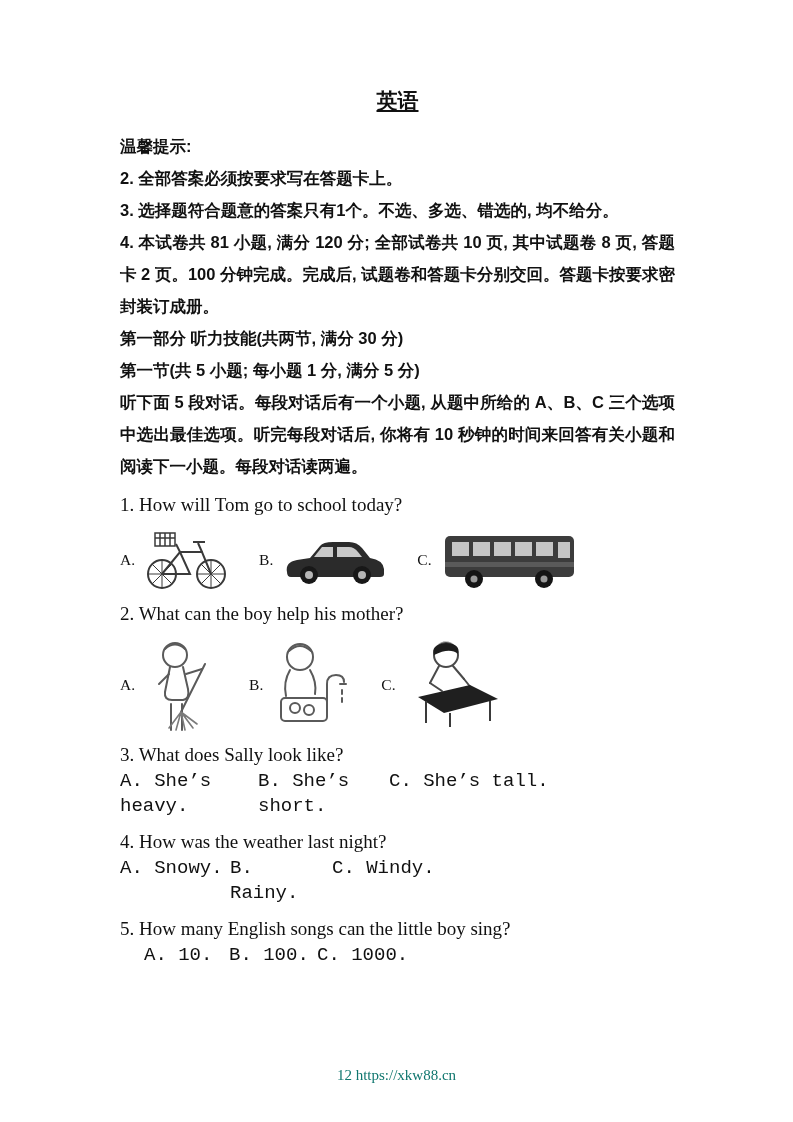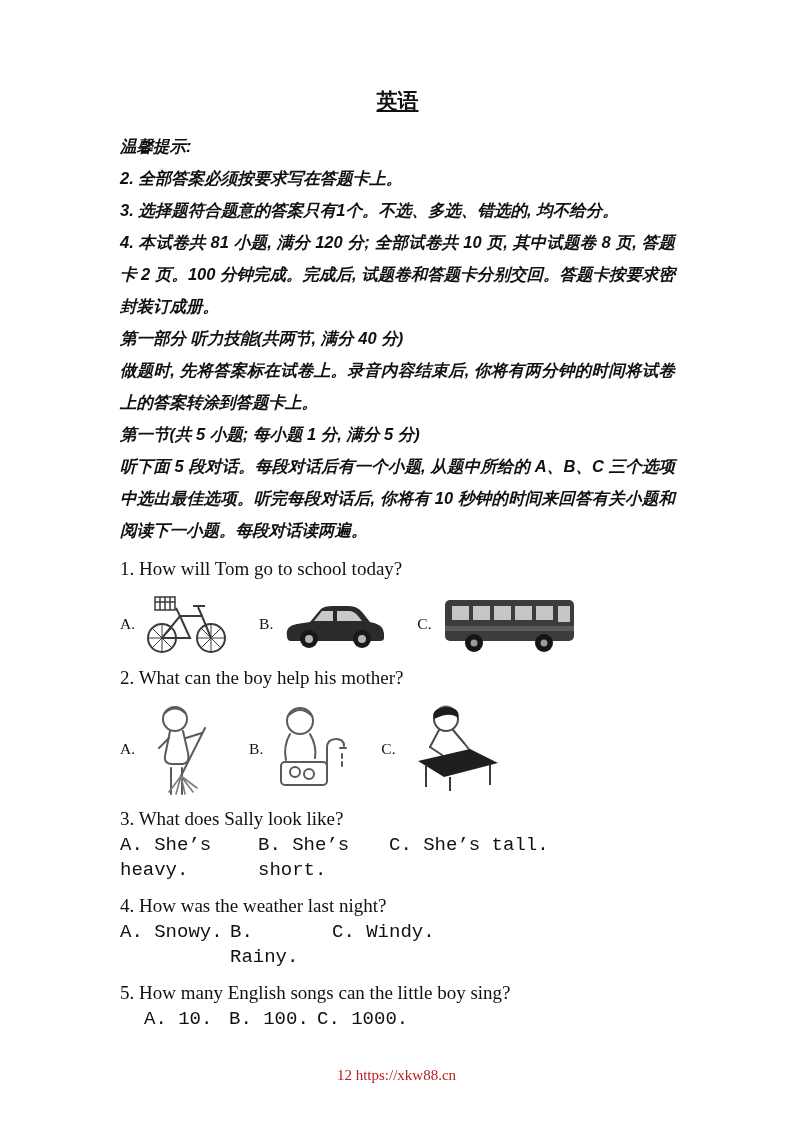--- a/index.html
+++ b/index.html
@@ -21,7 +21,6 @@
     line-height:32px;
     margin:0;
     text-align:justify;
-    font-style:italic;
   }
   
   .en{

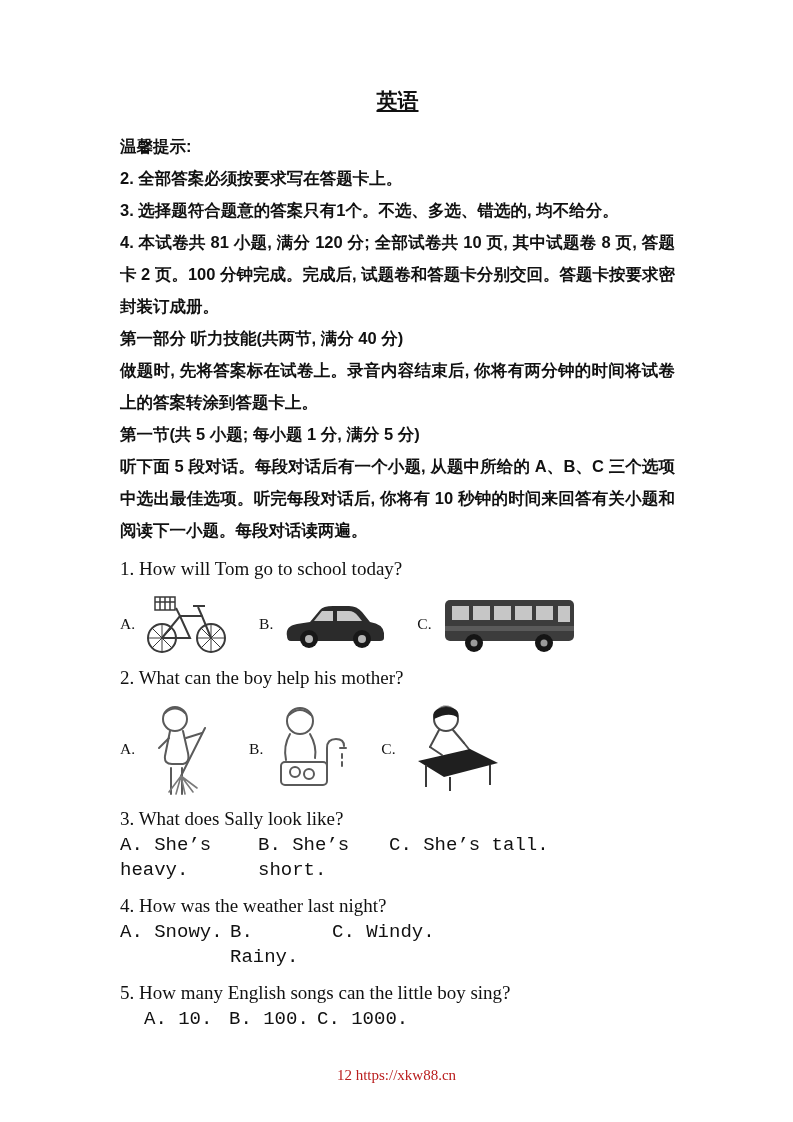--- a/index.html
+++ b/index.html
@@ -89,7 +89,7 @@
   <p class="zh">3. 选择题符合题意的答案只有1个。不选、多选、错选的, 均不给分。</p>
   <p class="zh">4. 本试卷共 81 小题, 满分 120 分; 全部试卷共 10 页, 其中试题卷 8 页, 答题卡 2 页。100 分钟完成。完成后, 试题卷和答题卡分别交回。答题卡按要求密封装订成册。</p>
 
-  <p class="zh">第一部分 听力技能(共两节, 满分 40 分)</p>
+  <p class="zh">第一部分 听力技能(共两节, 满分 30 分)</p>
   <p class="zh">做题时, 先将答案标在试卷上。录音内容结束后, 你将有两分钟的时间将试卷上的答案转涂到答题卡上。</p>
   <p class="zh">第一节(共 5 小题; 每小题 1 分, 满分 5 分)</p>
   <p class="zh">听下面 5 段对话。每段对话后有一个小题, 从题中所给的 A、B、C 三个选项中选出最佳选项。听完每段对话后, 你将有 10 秒钟的时间来回答有关小题和阅读下一小题。每段对话读两遍。</p>

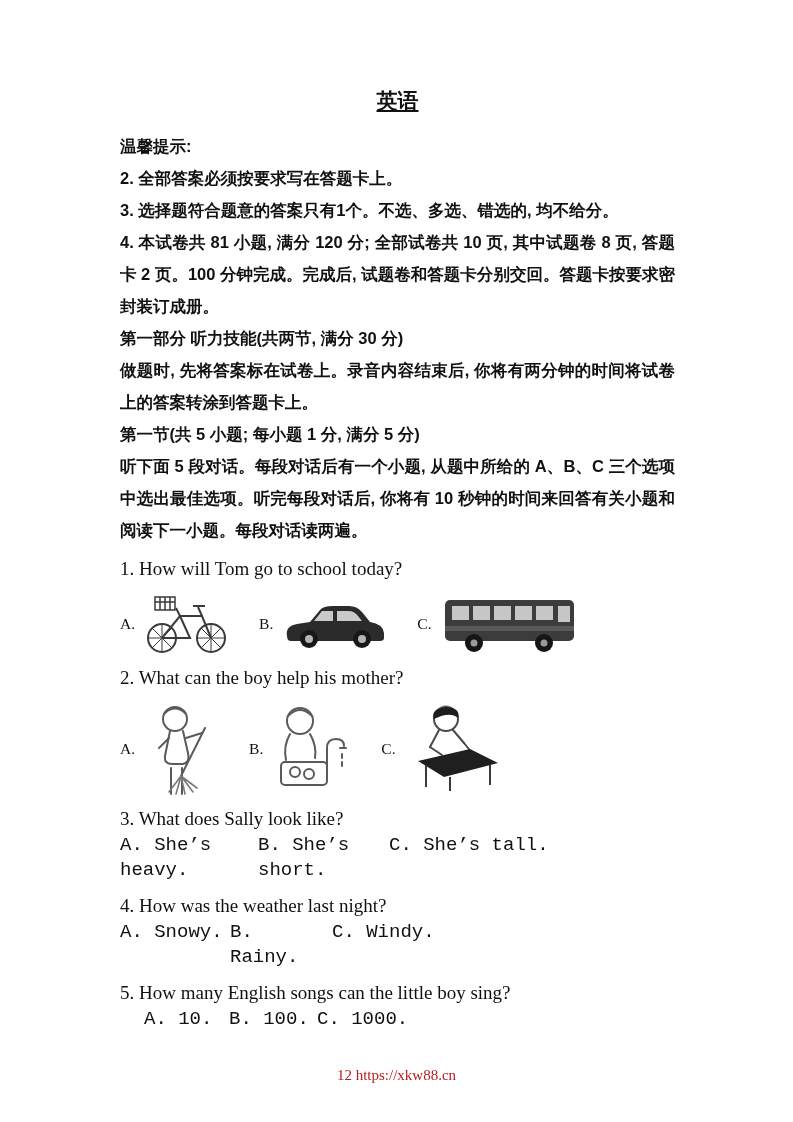--- a/index.html
+++ b/index.html
@@ -90,7 +90,6 @@
   <p class="zh">4. 本试卷共 81 小题, 满分 120 分; 全部试卷共 10 页, 其中试题卷 8 页, 答题卡 2 页。100 分钟完成。完成后, 试题卷和答题卡分别交回。答题卡按要求密封装订成册。</p>
 
   <p class="zh">第一部分 听力技能(共两节, 满分 30 分)</p>
-  <p class="zh">做题时, 先将答案标在试卷上。录音内容结束后, 你将有两分钟的时间将试卷上的答案转涂到答题卡上。</p>
   <p class="zh">第一节(共 5 小题; 每小题 1 分, 满分 5 分)</p>
   <p class="zh">听下面 5 段对话。每段对话后有一个小题, 从题中所给的 A、B、C 三个选项中选出最佳选项。听完每段对话后, 你将有 10 秒钟的时间来回答有关小题和阅读下一小题。每段对话读两遍。</p>
 

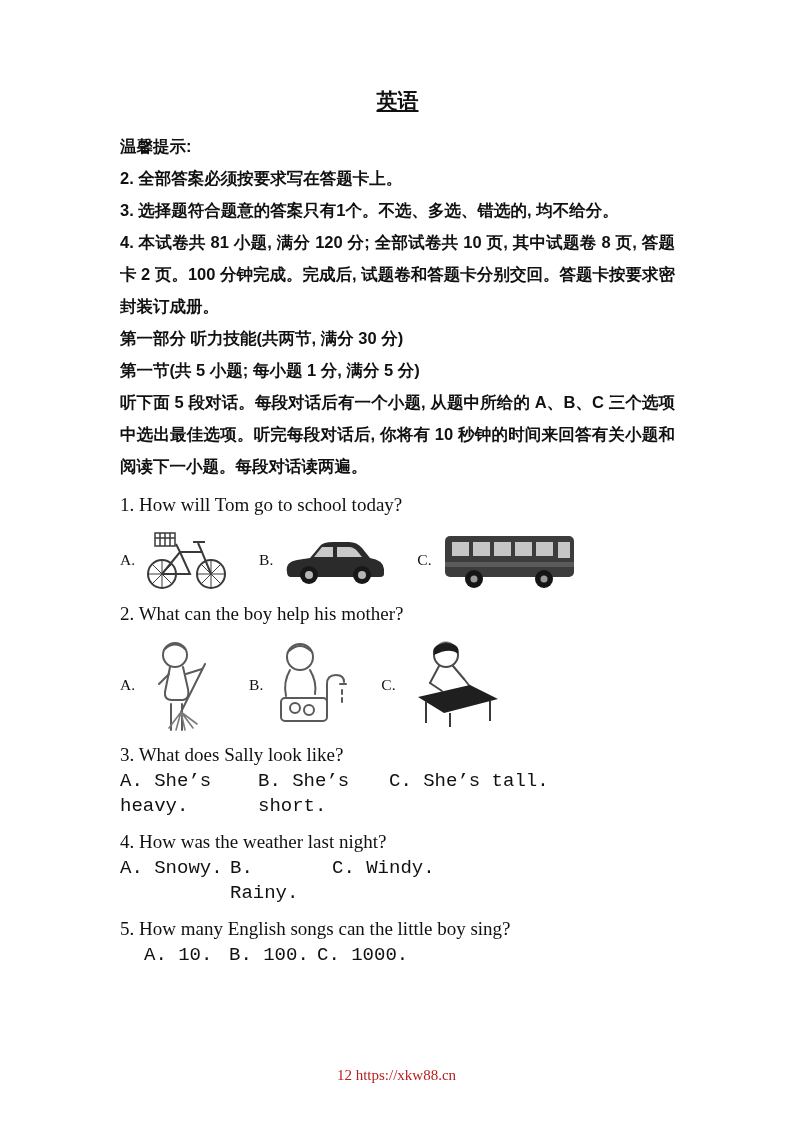--- a/index.html
+++ b/index.html
@@ -73,7 +73,7 @@
     text-align:center;
     font-family:"Liberation Serif","DejaVu Serif",serif;
     font-size:15px;
-    color:#b91c1c;
+    color:#0f766e;
   }
   svg{display:block;}
 </style>

